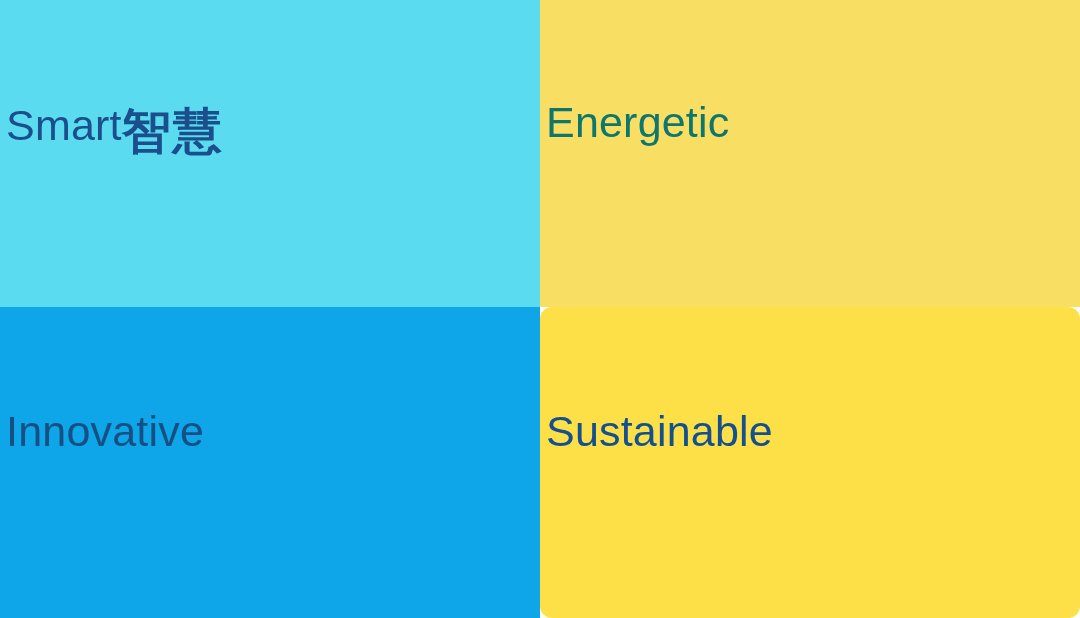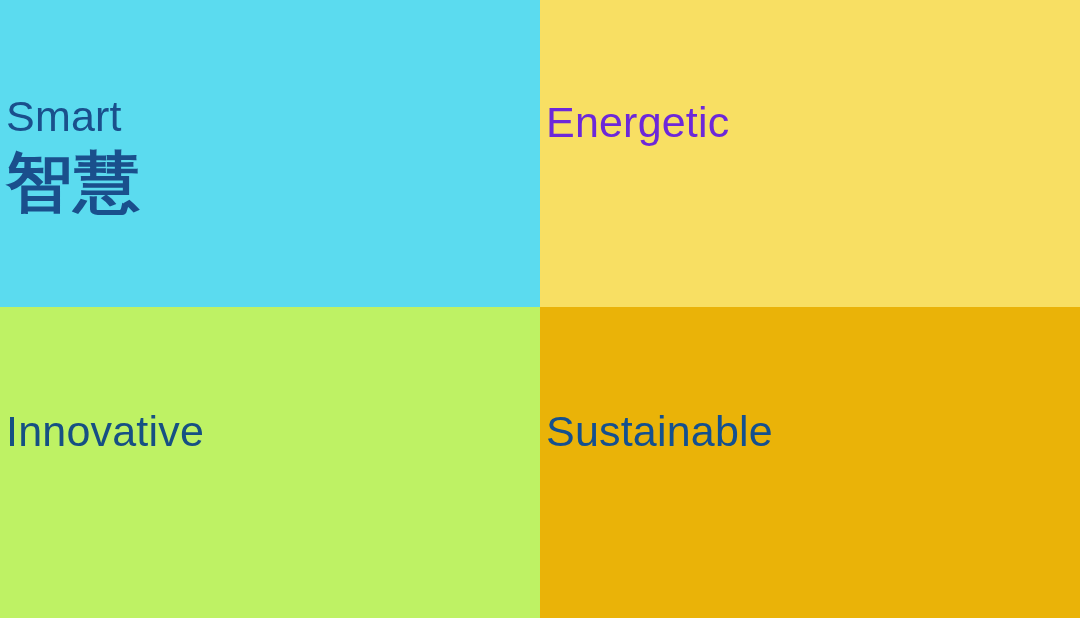--- a/index.html
+++ b/index.html
@@ -34,8 +34,8 @@
 
   .panel-inner {
     display: flex;
-    flex-direction: column;
-    align-items: flex-start;
+    flex-direction: row;
+    align-items: center;
     width: 100%;
     margin-left: 12px;
   }

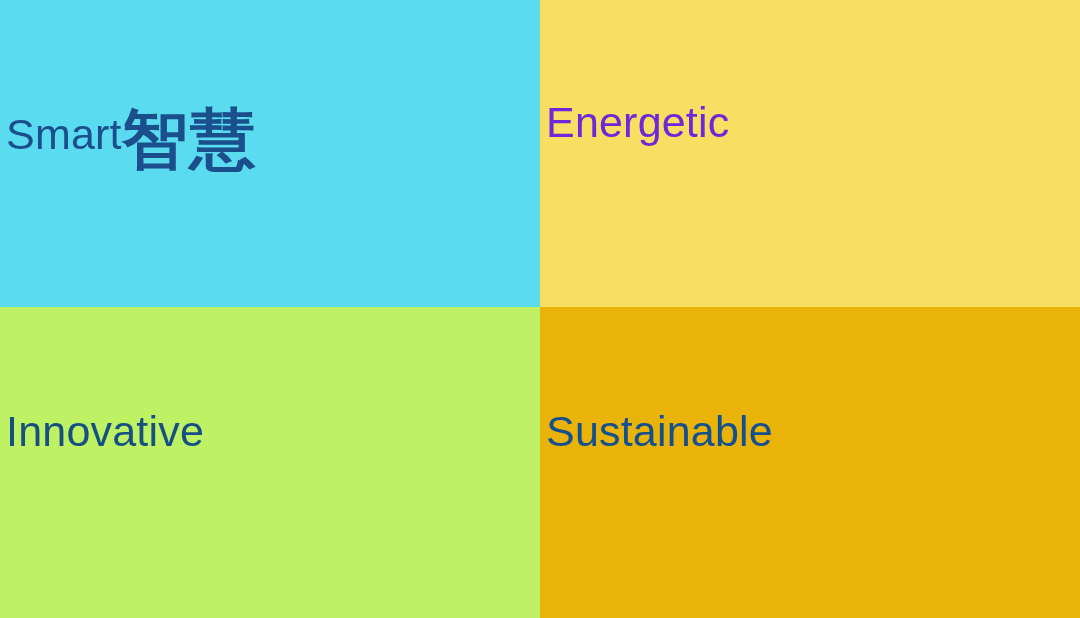--- a/index.html
+++ b/index.html
@@ -51,7 +51,7 @@
 
   .panel-zh {
     font-family: "DejaVu Sans", "Liberation Sans", sans-serif;
-    font-size: 66px;
+    font-size: 49px;
     font-weight: 700;
     line-height: 1;
     letter-spacing: 2px;

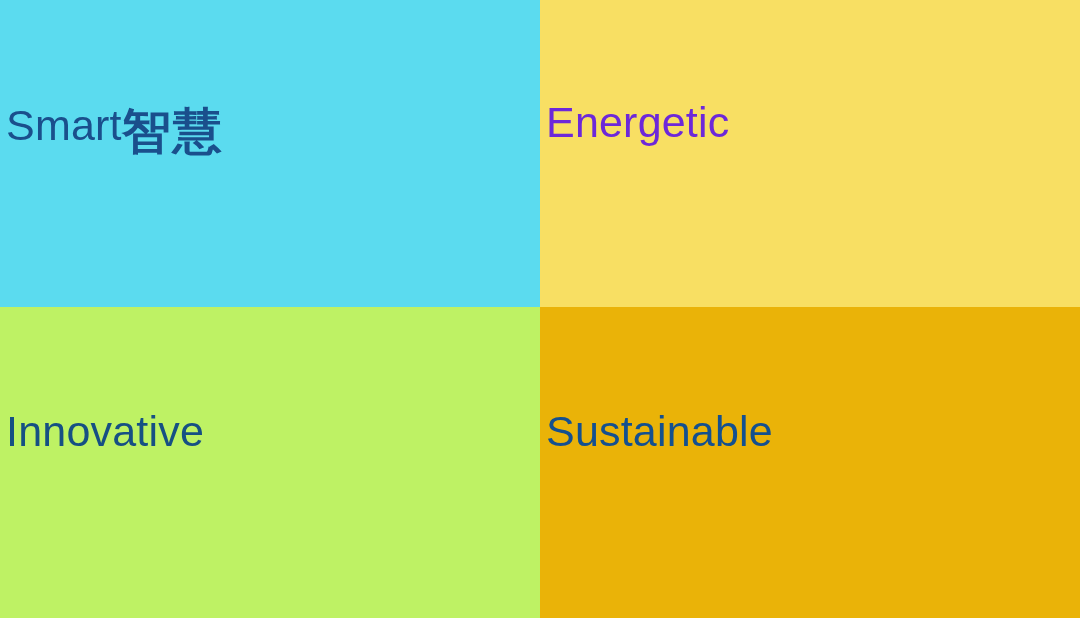--- a/index.html
+++ b/index.html
@@ -86,7 +86,7 @@
     </div>
   </div>
 
-  <div class="panel" id="panel-energetic" style="background: rgb(248, 223, 99); color: #6d28d9;">
+  <div class="panel" id="panel-energetic" style="background: rgb(248, 223, 99); color: #0f766e;">
     <div class="panel-inner">
       <div class="panel-en">Energetic</div>
     </div>

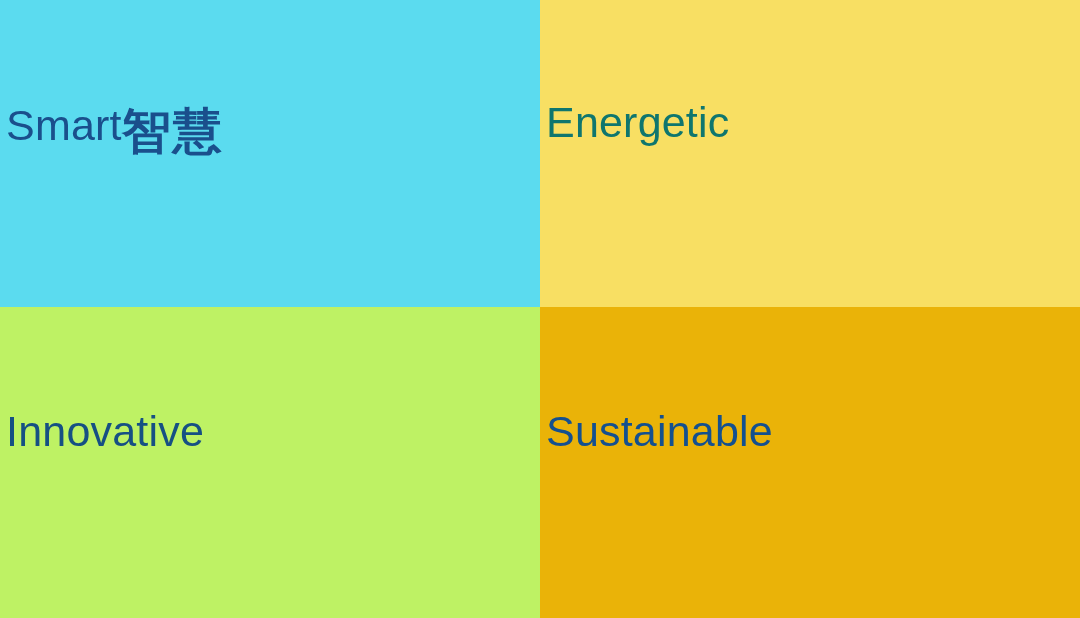--- a/index.html
+++ b/index.html
@@ -92,7 +92,7 @@
     </div>
   </div>
 
-  <div class="panel" id="panel-innovative" style="background: #bef264; color: rgb(22, 80, 131);">
+  <div class="panel" id="panel-innovative" style="background: #0ea5e9; color: rgb(22, 80, 131);">
     <div class="panel-inner">
       <div class="panel-en">Innovative</div>
     </div>

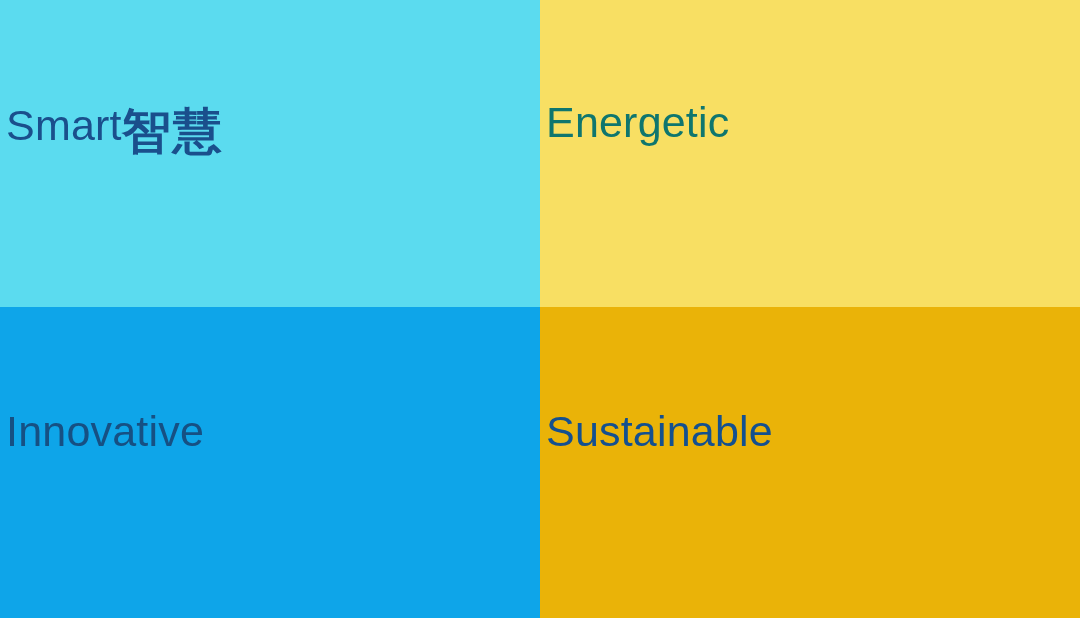--- a/index.html
+++ b/index.html
@@ -98,7 +98,7 @@
     </div>
   </div>
 
-  <div class="panel" id="panel-sustainable" style="background: #eab308; color: rgb(20, 80, 143);">
+  <div class="panel" id="panel-sustainable" style="background: #fde047; color: rgb(20, 80, 143); border-radius: 12px;">
     <div class="panel-inner">
       <div class="panel-en">Sustainable</div>
     </div>

